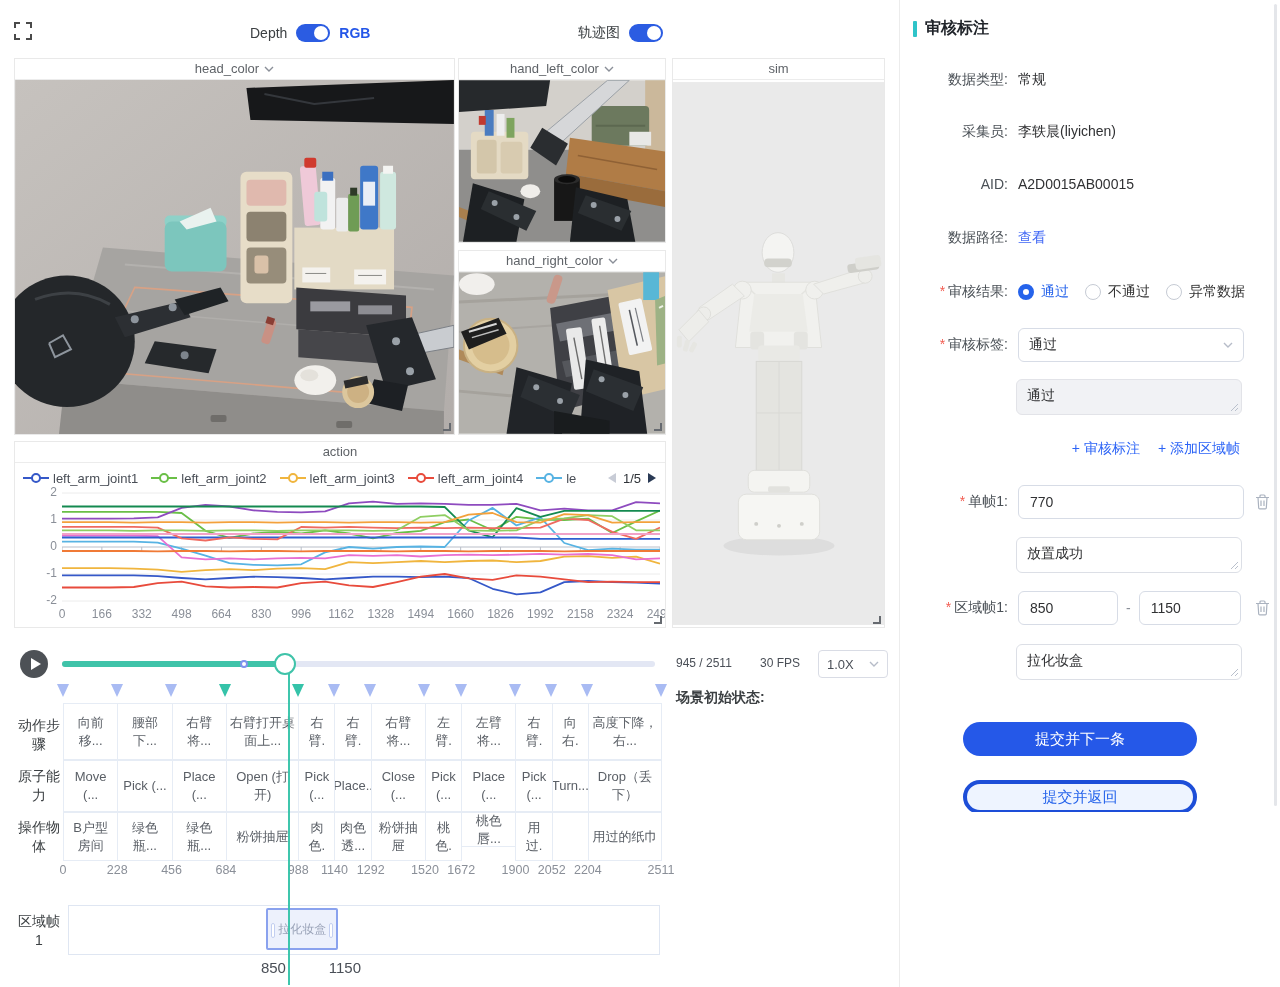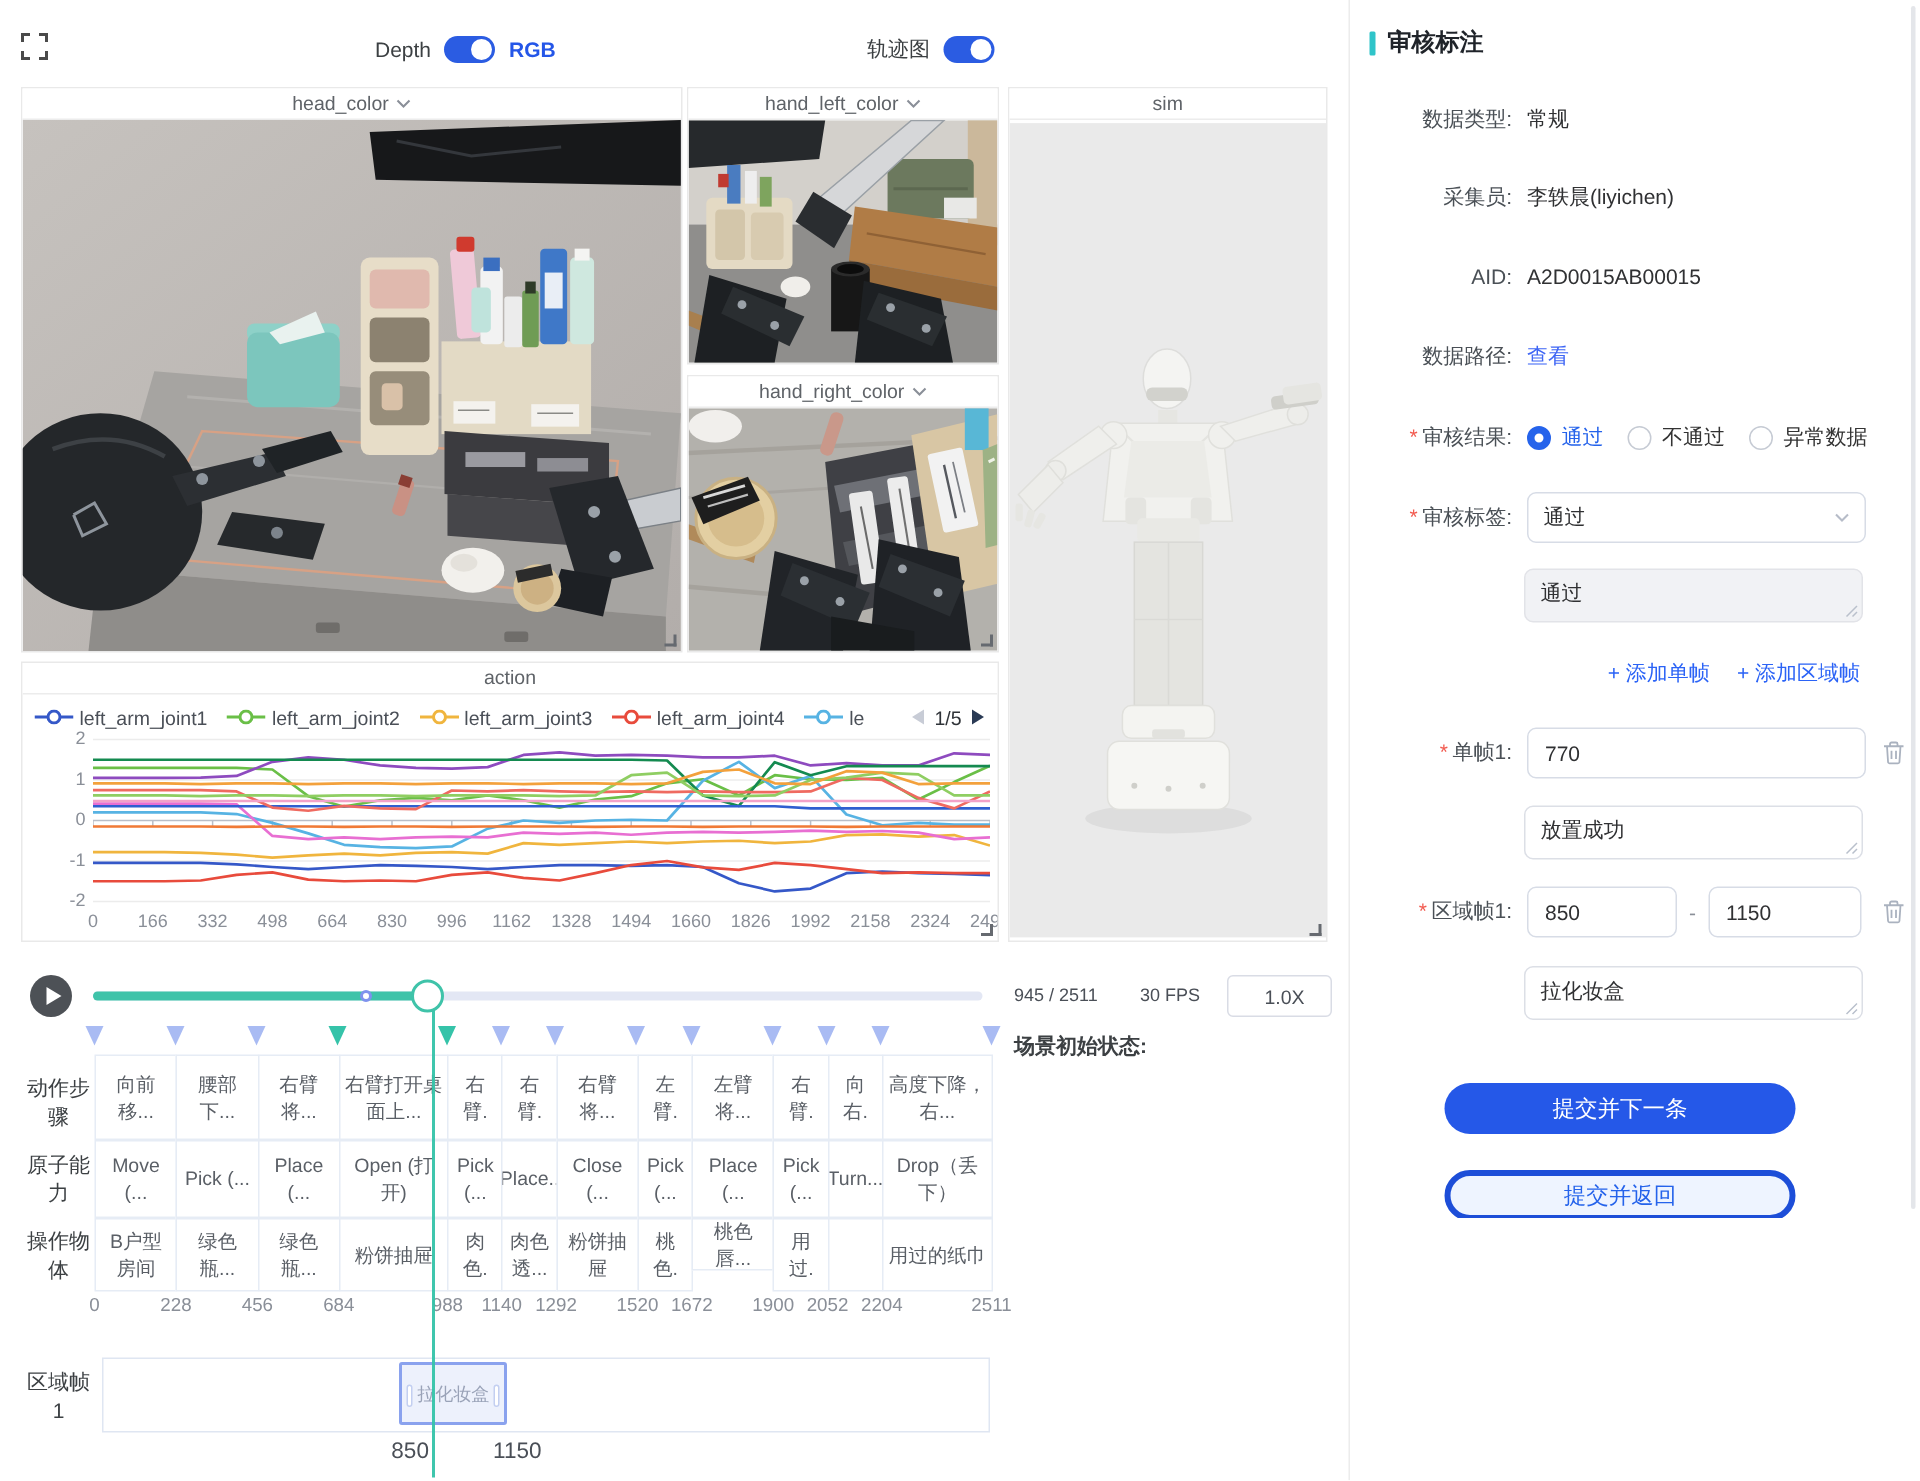--- a/index.html
+++ b/index.html
@@ -606,7 +606,7 @@
     </div>
 
     <div class="add-links" style="top:440px">
-      <span>+ 添加单帧</span>
+      <span>+ 审核标注</span>
       <span>+ 添加区域帧</span>
     </div>
 

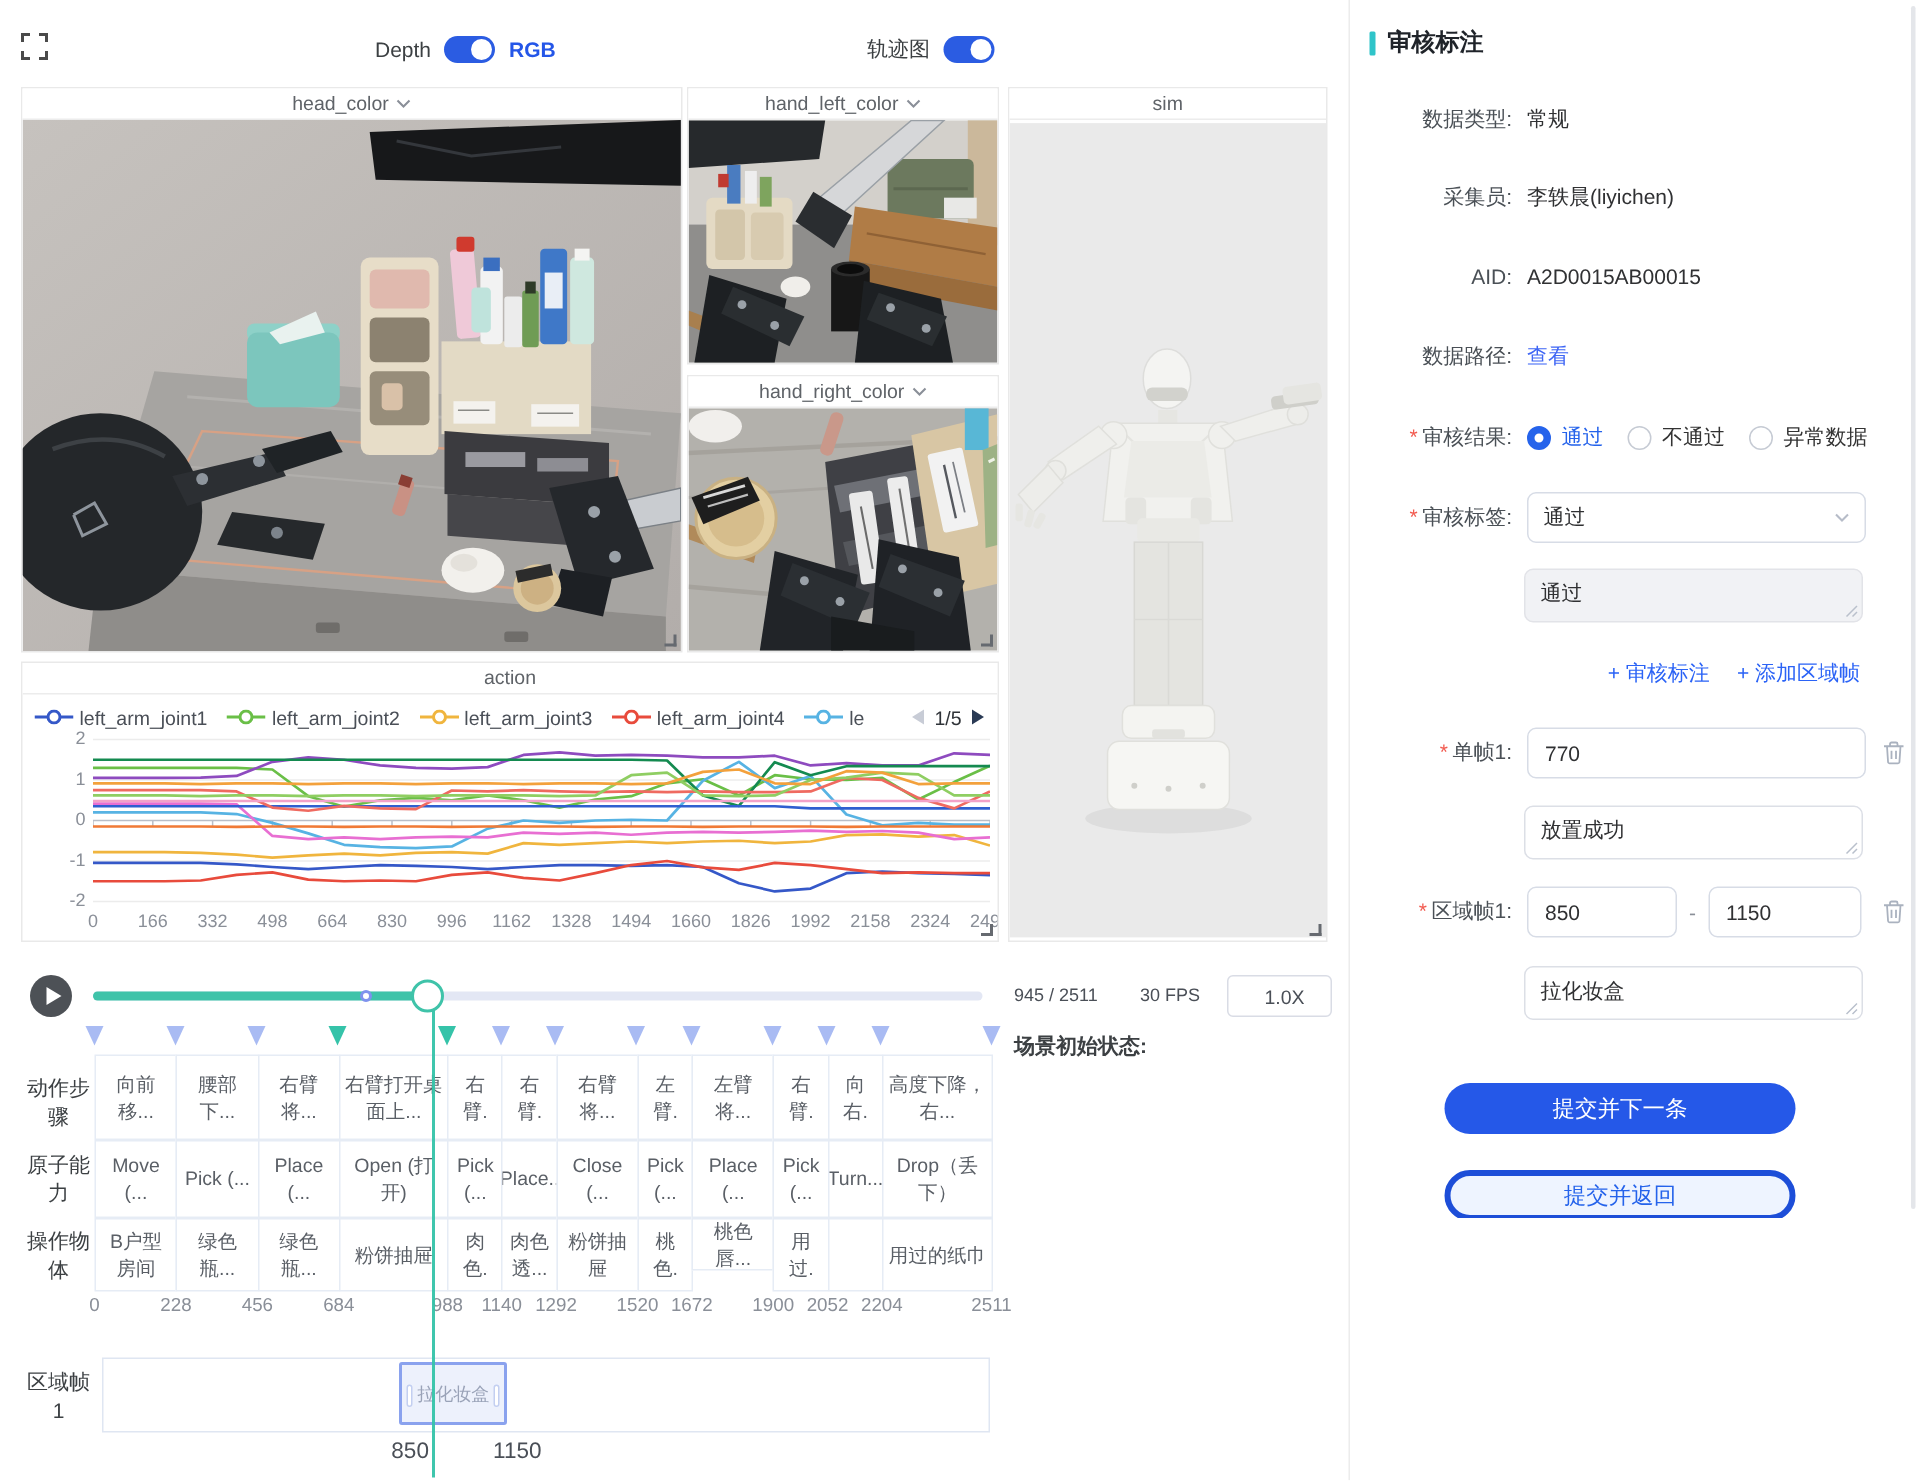--- a/index.html
+++ b/index.html
@@ -39,7 +39,7 @@
   .slider-handle { position:absolute; top:-8px; width:22px; height:22px; border-radius:50%; background:#fff; border:2px solid #3fc3a9; z-index:7; cursor:grab; }
   .pb-text { position:absolute; top:656px; font-size:12px; color:#4a4f57; }
   .speed-select { position:absolute; left:818px; top:650px; width:70px; height:28px; border:1px solid #d9dce5; border-radius:4px;
-                  display:flex; align-items:center; justify-content:space-between; padding:0 24px; font-size:13px; color:#4a4f57; cursor:pointer; background:#fff; }
+                  display:flex; align-items:center; justify-content:space-between; padding:0 8px; font-size:13px; color:#4a4f57; cursor:pointer; background:#fff; }
 
   .marker { position:absolute; top:684px; width:0; height:0; border-left:6.5px solid transparent; border-right:6.5px solid transparent; cursor:pointer; }
 

